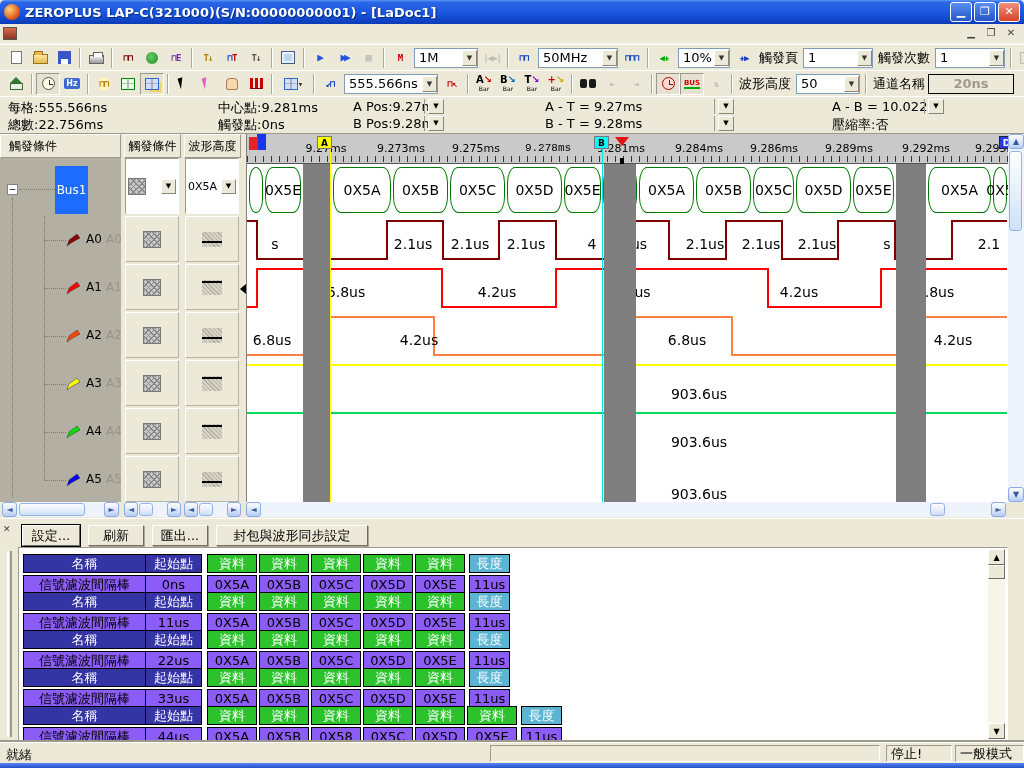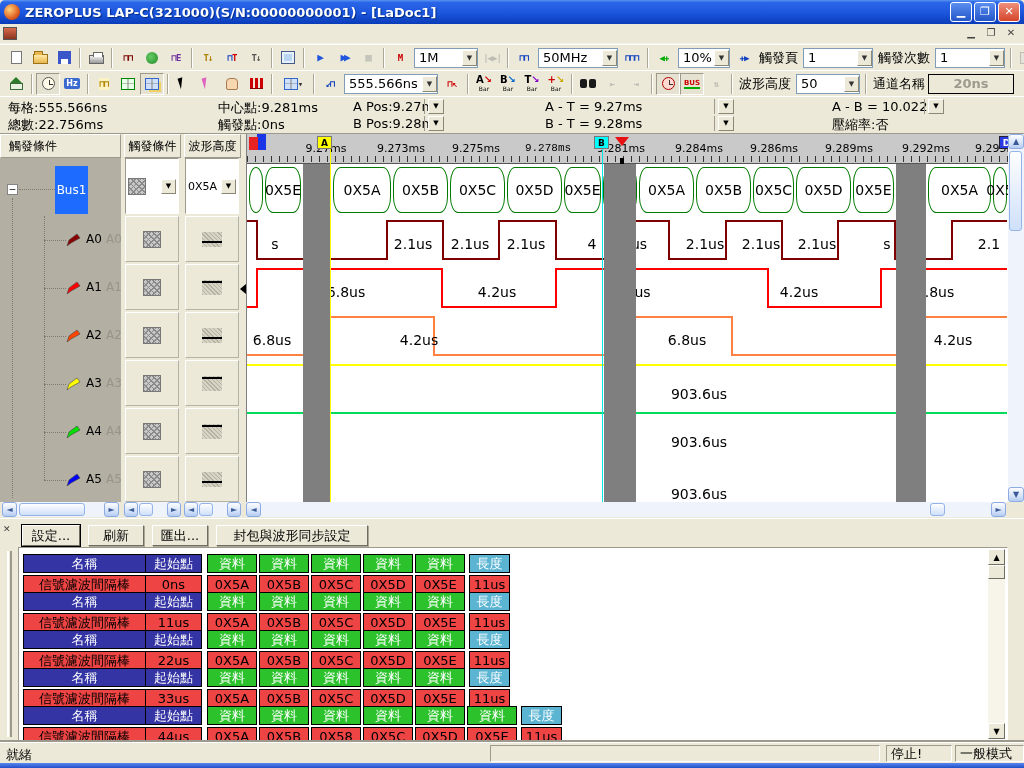--- a/index.html
+++ b/index.html
@@ -114,7 +114,7 @@
 .prow{display:flex;height:22px}
 .pc{border:1px solid #000;height:19px;font-size:13px;display:flex;align-items:center;justify-content:center;flex:none;overflow:hidden;white-space:nowrap}
 .pc.hd{color:#fff}
-.pc.wh{background:#ef4444;color:#000}
+.pc.wh{background:#8b5cf6;color:#000}
 .pmark{position:absolute;left:-13px;top:12px;width:0;height:0;border-top:7px solid transparent;border-bottom:7px solid transparent;border-left:9px solid #e80000}
 .clb{background:#ece9d8;border:1px solid;border-color:#fff #6f6d62 #6f6d62 #fff;font-size:8px;display:flex;align-items:center;justify-content:center;flex:none}
 #bp-sb{position:absolute;right:2px;top:1px;width:17px;height:190px;background:#f7f4ea;display:flex;flex-direction:column}

